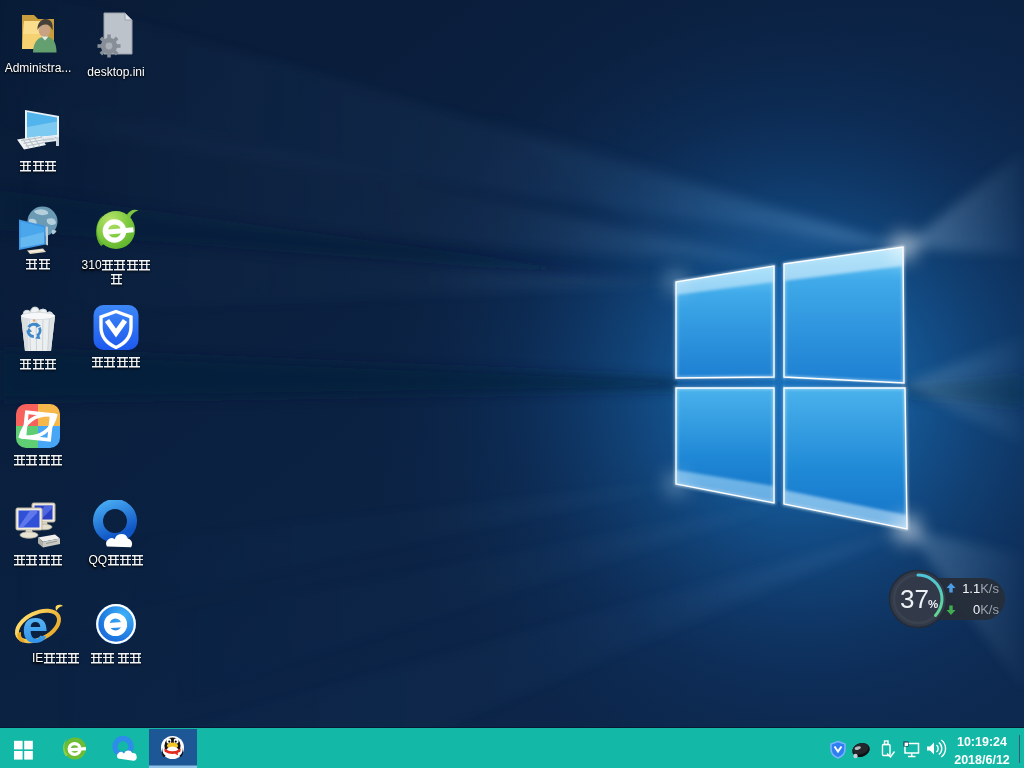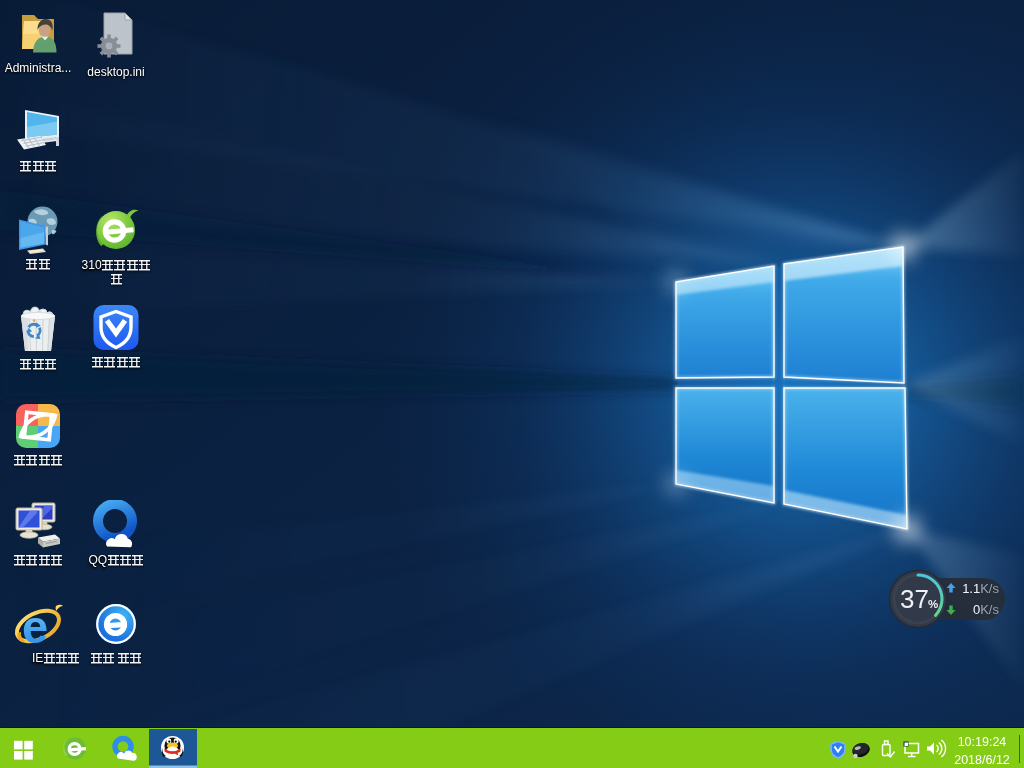--- a/index.html
+++ b/index.html
@@ -19,7 +19,7 @@
 background-size:11px 1.5px,11px 1.4px,11px 1.5px,1.5px 10px,1.5px 10px;
 background-position:0 .7px,0 5.1px,0 9.8px,2.4px 1px,7.1px 1px;
 background-repeat:no-repeat;}
-#taskbar{position:absolute;left:0;top:727px;width:1024px;height:41px;background:#84cc16;z-index:5;border-top:1px solid #071a33;box-sizing:border-box;}
+#taskbar{position:absolute;left:0;top:727px;width:1024px;height:41px;background:#14b8a6;z-index:5;border-top:1px solid #071a33;box-sizing:border-box;font-weight:bold;}
 #widget{position:absolute;z-index:3;}
 </style>
 </head>

